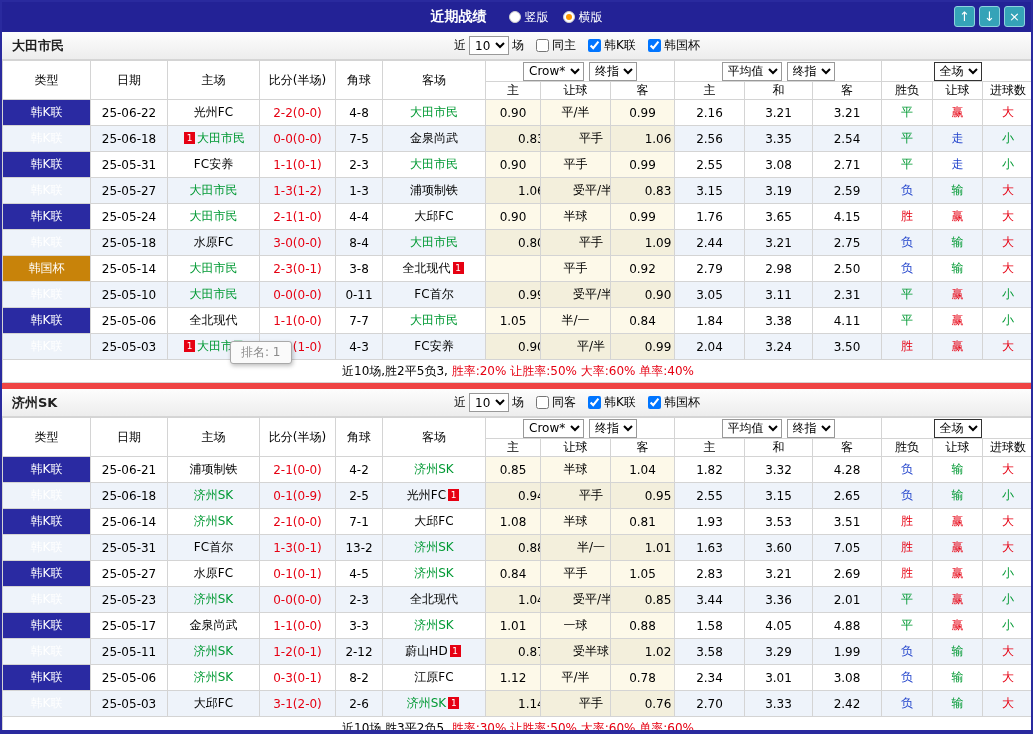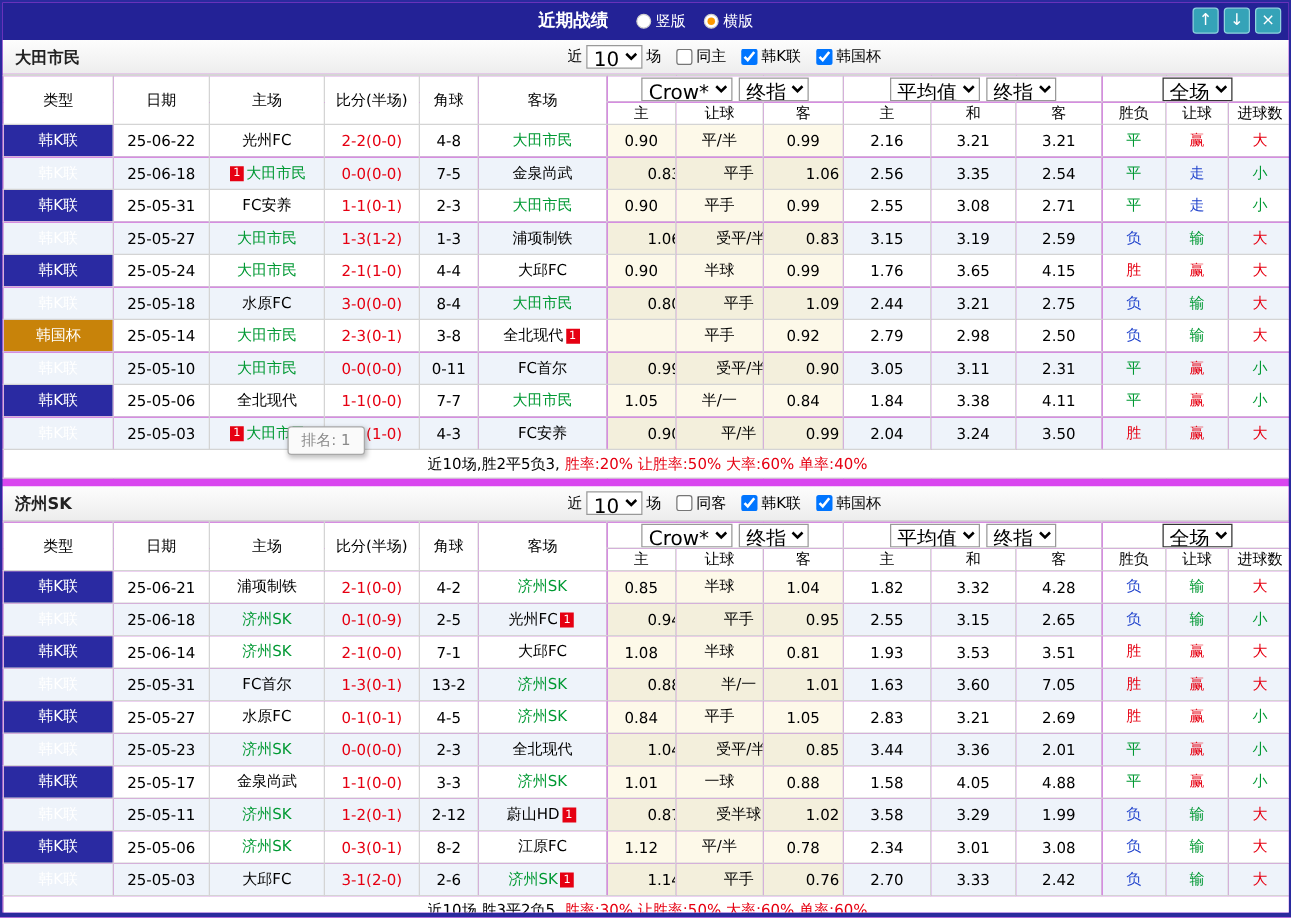--- a/index.html
+++ b/index.html
@@ -9,7 +9,7 @@
     font-size: 12px; color: #000;
   }
   .window {
-    width: 1033px; height: 734px; margin: 0 auto; background: #d946ef;
+    width: 1033px; height: 734px; margin: 0 auto; background: #ef4444;
     border: 2px solid #2a2a9e; border-bottom-width: 4px;
     position: relative; overflow: hidden;
   }

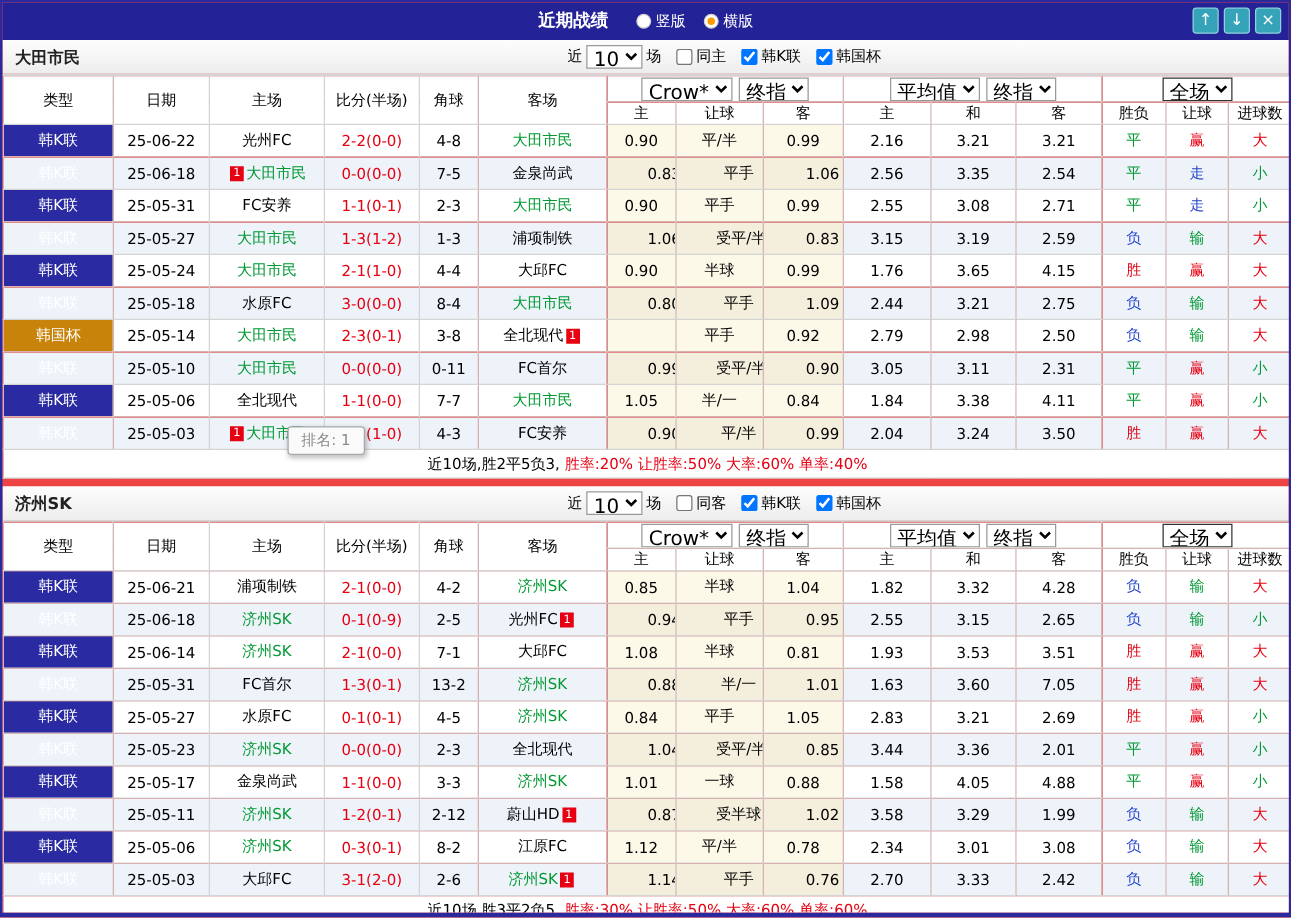--- a/index.html
+++ b/index.html
@@ -45,7 +45,7 @@
   .sec-controls .cb { display: inline-flex; align-items: center; margin-left: 9px; cursor: pointer; }
   .sec-controls input[type="checkbox"] { margin: 0 3px 0 0; width: 13px; height: 13px; }
   select {
-    font-family: inherit; font-size: 16px; height: 19px; padding: 0 1px;
+    font-family: inherit; font-size: 12px; height: 19px; padding: 0 1px;
     border: 1px solid #999; background: #fff;
   }
   select.dark-select { border: 1px solid #333; }

